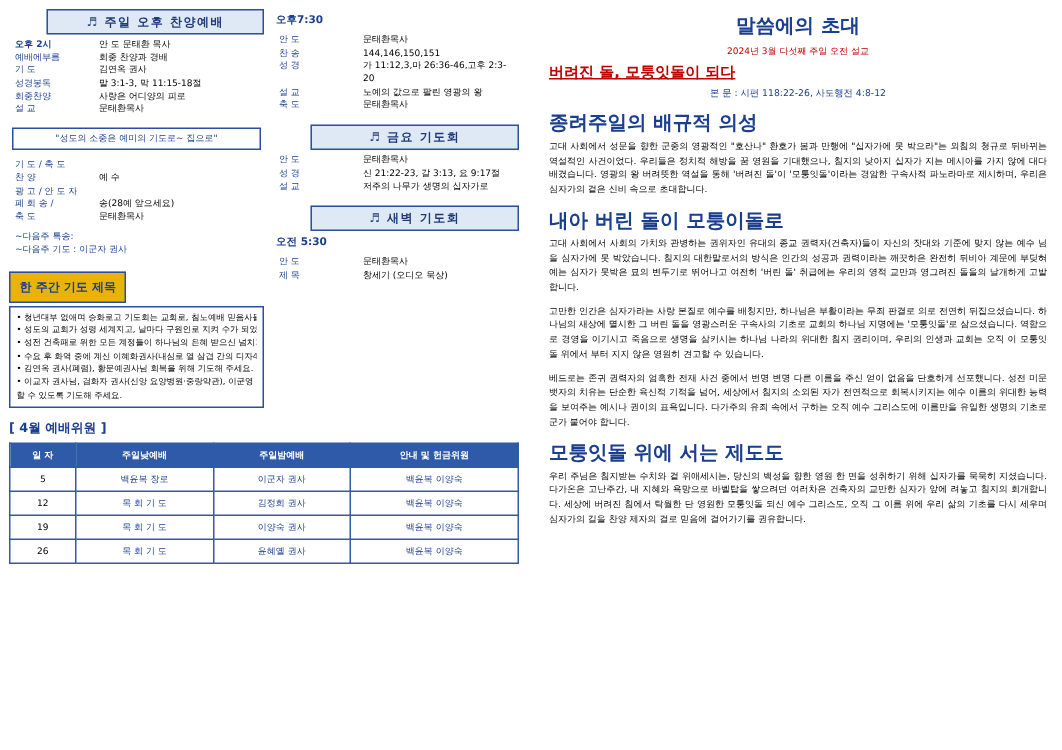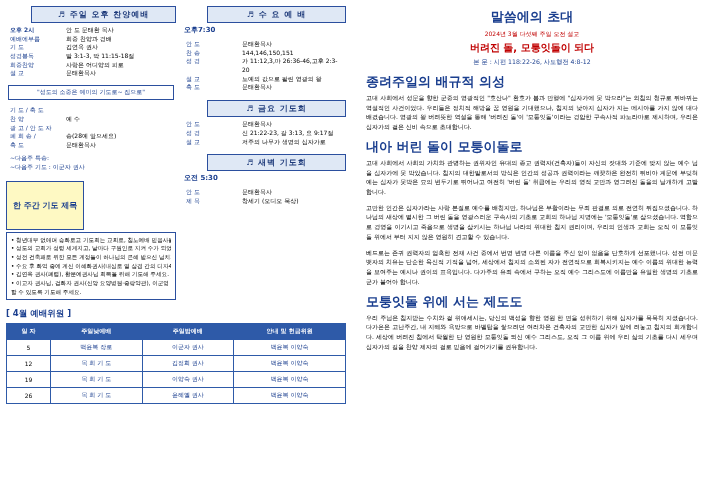--- a/index.html
+++ b/index.html
@@ -210,7 +210,6 @@
       </div>
 
       <div class="colB">
-        <div class="bluebar">♬ 수 요 예 배</div>
         <div class="time">오후7:30</div>
         <div class="secbody">
           <div class="row">

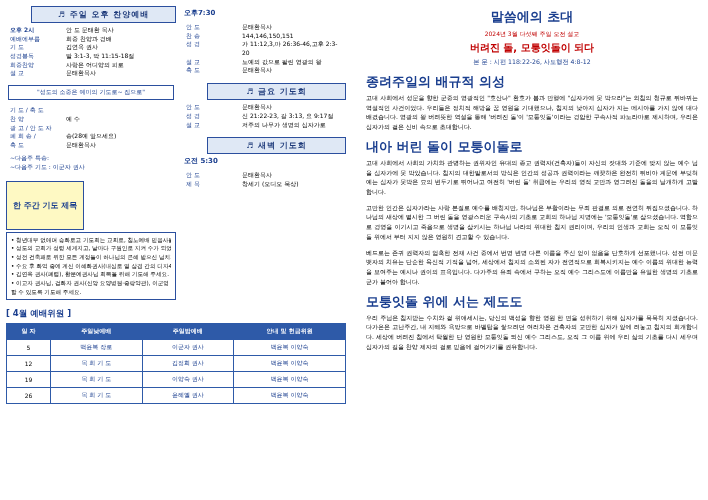--- a/index.html
+++ b/index.html
@@ -110,11 +110,12 @@
     margin-bottom:2px;
   }
   .rsub{
-    text-align:center;
+    text-align:left;
     color:#c00000;
     font-weight:bold;
     font-size:10px;
     margin-bottom:3px;
+    text-decoration:underline;
   }
   .rverse{
     text-align:center;

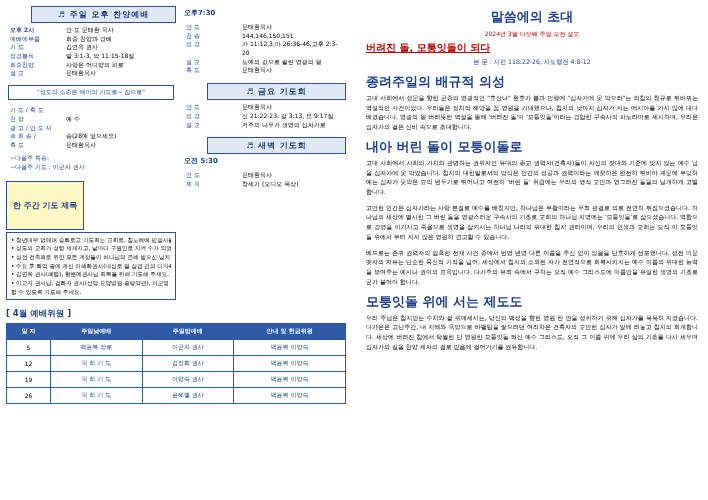--- a/index.html
+++ b/index.html
@@ -44,11 +44,11 @@
   .prayer-title{
     display:inline-block;
     border:1px solid #2b4f9e;
-    background:#fef9c3;
+    background:#eab308;
     color:#1b3f8f;
     font-weight:bold;
     font-size:8px;
-    padding:18px 6px;
+    padding:4px 6px;
     margin:6px 0 2px 0;
   }
   .prayer-box{

